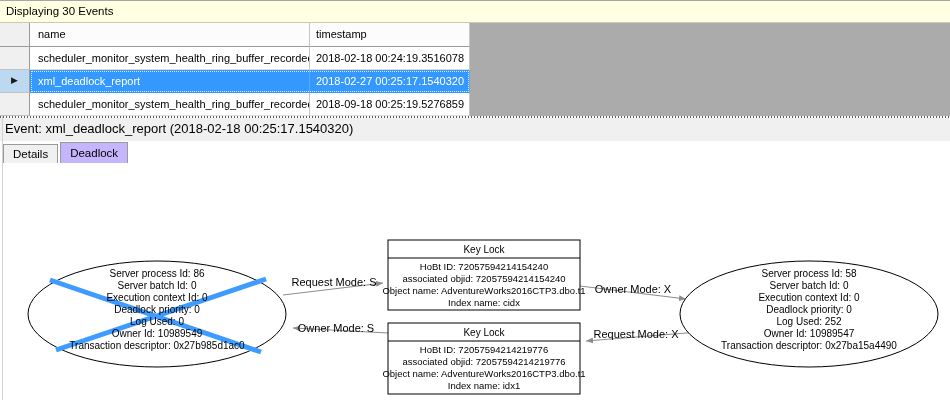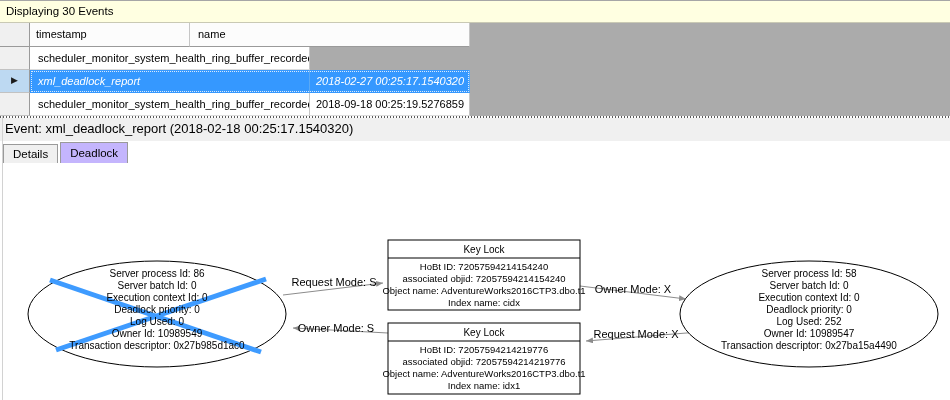--- a/index.html
+++ b/index.html
@@ -53,8 +53,8 @@
     <div class="grid-row header">
       <div class="cell rowhdr"></div>
       <div class="row-cells">
+        <div class="cell name-col">name</div>
         <div class="cell ts-col">timestamp</div>
-        <div class="cell name-col">name</div>
       </div>
     </div>
 

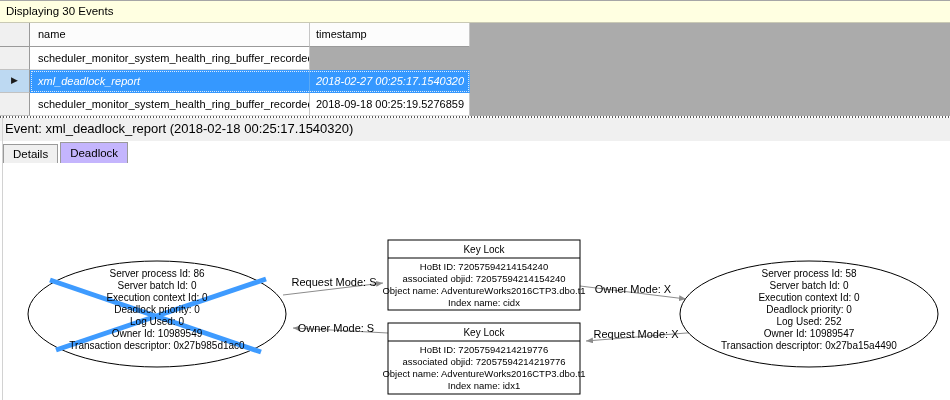--- a/index.html
+++ b/index.html
@@ -62,6 +62,7 @@
       <div class="cell rowhdr"></div>
       <div class="row-cells">
         <div class="cell name-col">scheduler_monitor_system_health_ring_buffer_recorded</div>
+        <div class="cell ts-col">2018-02-18 00:24:19.3516078</div>
       </div>
     </div>
 

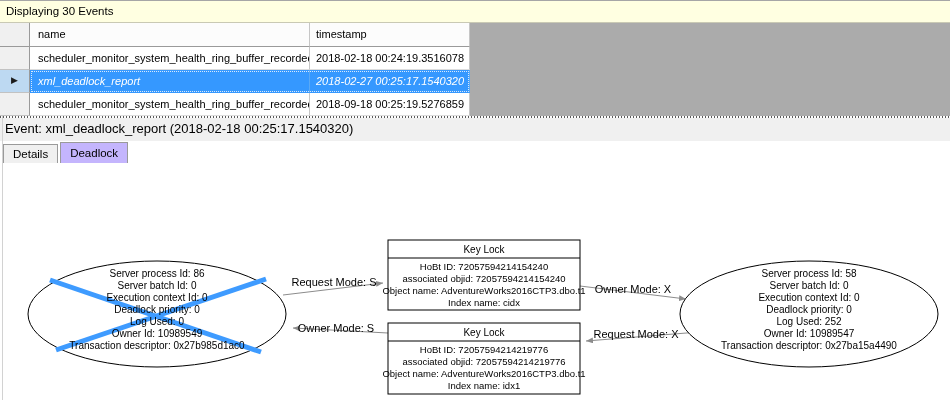--- a/index.html
+++ b/index.html
@@ -22,7 +22,7 @@
   .ts-col { width:160px; background:#fff; border-right:1px solid #c6c6c6; border-bottom:1px solid #dcdcdc; padding-left:6px; flex:none; }
   .header .name-col, .header .ts-col { background:#fcfcfc; border-bottom:1px solid #9a9a9a; }
   .sel .row-cells { outline:1px dotted #d9e9fa; outline-offset:-2px; }
-  .sel .name-col, .sel .ts-col { background:#3598FF; color:#fff; border-bottom-color:#3598FF; border-right-color:#5aa9f5;font-style:italic; }
+  .sel .name-col, .sel .ts-col { background:#3598FF; color:#fff; border-bottom-color:#3598FF; border-right-color:#5aa9f5; }
   .sel .rowhdr { background:#BDD9F2; color:#1b1b1b; }
 
   

